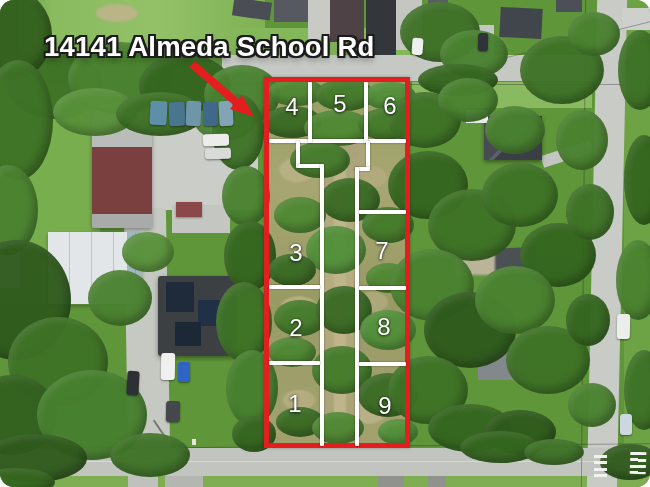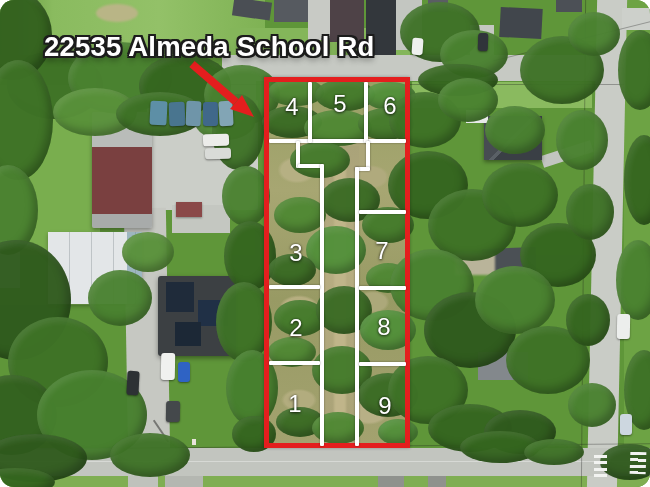--- a/index.html
+++ b/index.html
@@ -242,7 +242,7 @@
     </svg>
   </div>
 
-  <div class="title">22535 Almeda School Rd</div>
+  <div class="title">14141 Almeda School Rd</div>
 
 </div>
 

